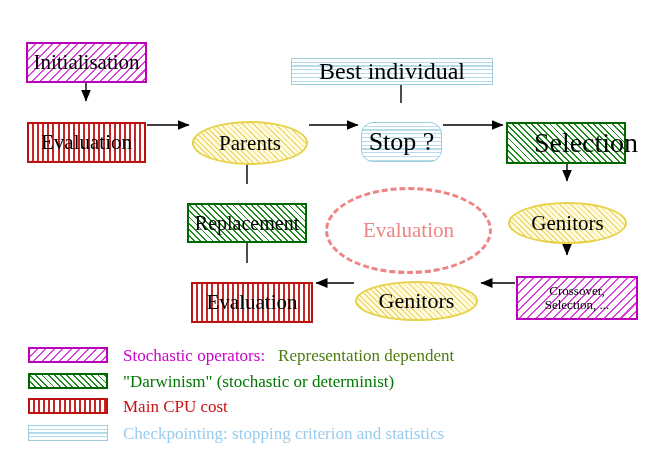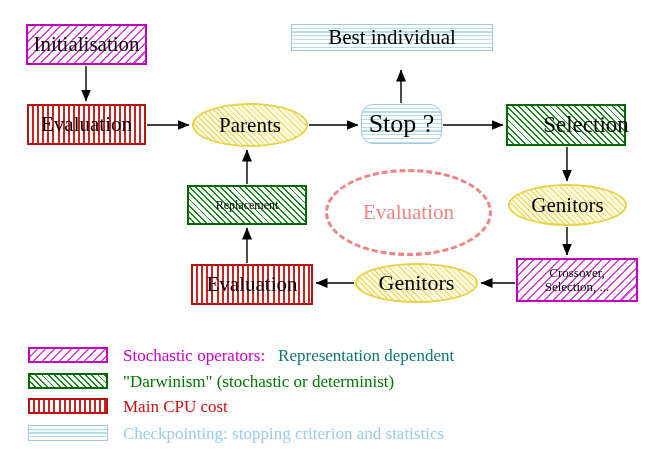--- a/index.html
+++ b/index.html
@@ -9,7 +9,7 @@
   }
   .node{
     position:absolute;display:flex;align-items:center;justify-content:center;
-    box-sizing:border-box;color:#000;text-align:left;z-index:2;line-height:1.05;
+    box-sizing:border-box;color:#000;text-align:left;z-index:2;line-height:1.05;margin-top:18px;
   }
   
   .hatch-magenta{

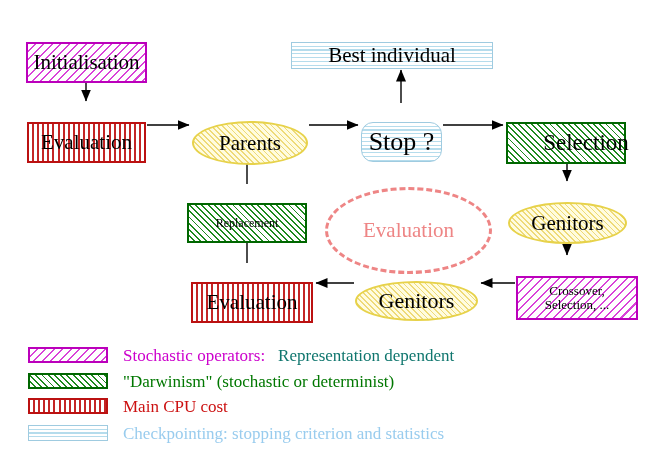--- a/index.html
+++ b/index.html
@@ -36,7 +36,7 @@
   #n-init{left:26px;top:24px;width:121px;height:41px;font-size:21px;}
   #n-eval-top{left:27px;top:104px;width:119px;height:41px;font-size:21px;}
   #n-parents{left:192px;top:103px;width:116px;height:44px;font-size:21px;}
-  #n-best{left:291px;top:24px;width:202px;height:27px;font-size:21px;}
+  #n-best{left:291px;top:40px;width:202px;height:27px;font-size:24px;}
   #n-stop{left:361px;top:104px;width:81px;height:40px;font-size:26px;border-radius:12px;}
   #n-selection{left:506px;top:104px;width:120px;height:42px;font-size:23px;padding-left:40px;}
   #n-replacement{left:187px;top:185px;width:120px;height:40px;font-size:12px;}

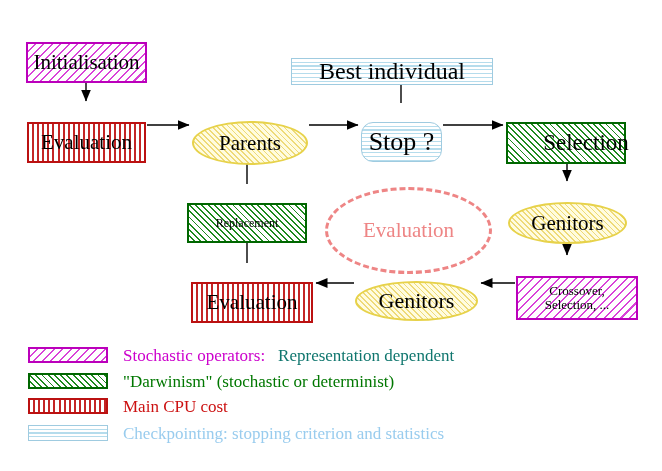--- a/index.html
+++ b/index.html
@@ -38,7 +38,7 @@
   #n-parents{left:192px;top:103px;width:116px;height:44px;font-size:21px;}
   #n-best{left:291px;top:40px;width:202px;height:27px;font-size:24px;}
   #n-stop{left:361px;top:104px;width:81px;height:40px;font-size:26px;border-radius:12px;}
-  #n-selection{left:506px;top:104px;width:120px;height:42px;font-size:23px;padding-left:40px;}
+  #n-selection{left:506px;top:104px;width:120px;height:42px;font-size:28px;padding-left:40px;}
   #n-replacement{left:187px;top:185px;width:120px;height:40px;font-size:12px;}
   #n-generation{
     left:325px;top:169px;width:167px;height:87px;border:3px dashed #ee8585;border-radius:50%;

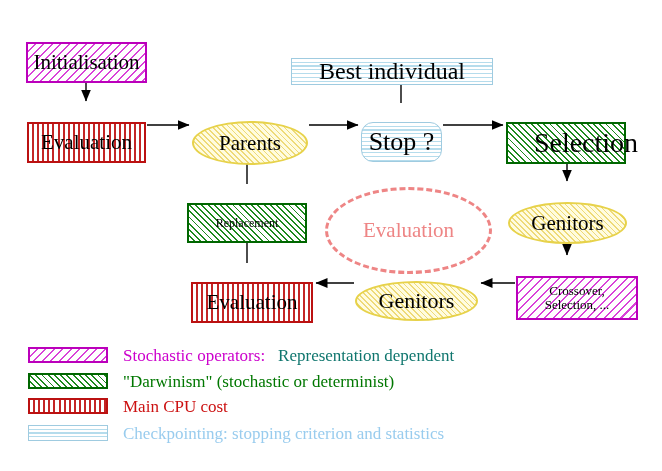--- a/index.html
+++ b/index.html
@@ -39,7 +39,7 @@
   #n-best{left:291px;top:40px;width:202px;height:27px;font-size:24px;}
   #n-stop{left:361px;top:104px;width:81px;height:40px;font-size:26px;border-radius:12px;}
   #n-selection{left:506px;top:104px;width:120px;height:42px;font-size:28px;padding-left:40px;}
-  #n-replacement{left:187px;top:185px;width:120px;height:40px;font-size:12px;}
+  #n-replacement{left:187px;top:185px;width:120px;height:40px;font-size:20px;}
   #n-generation{
     left:325px;top:169px;width:167px;height:87px;border:3px dashed #ee8585;border-radius:50%;
     color:#ee8585;font-size:21px;background:transparent;

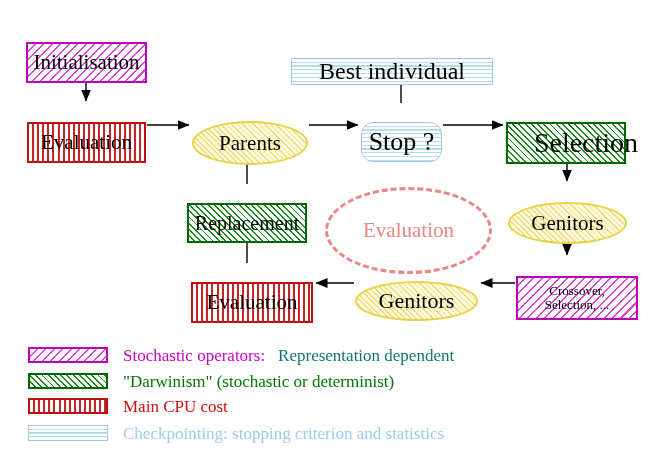--- a/index.html
+++ b/index.html
@@ -58,7 +58,7 @@
   #sw-4{left:28px;top:425px;}
   .legend-text{position:absolute;left:123px;font-size:17px;white-space:nowrap;z-index:2;}
   #lt-1{top:346px;color:#cc00cc;}
-  #lt-1 .alt{color:#0f766e;margin-left:13px;}
+  #lt-1 .alt{color:#4d7c0f;margin-left:13px;}
   #lt-2{top:372px;color:#007700;}
   #lt-3{top:397px;color:#cc1111;}
   #lt-4{top:424px;color:#99ccee;}

